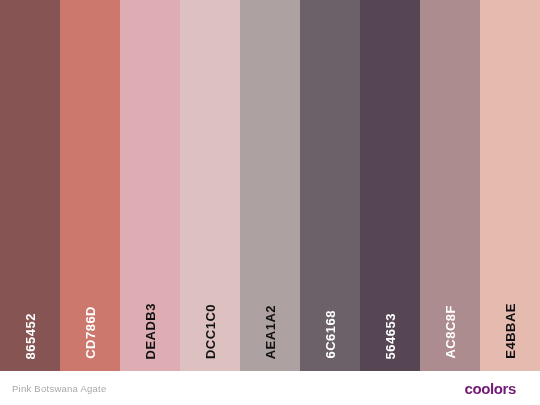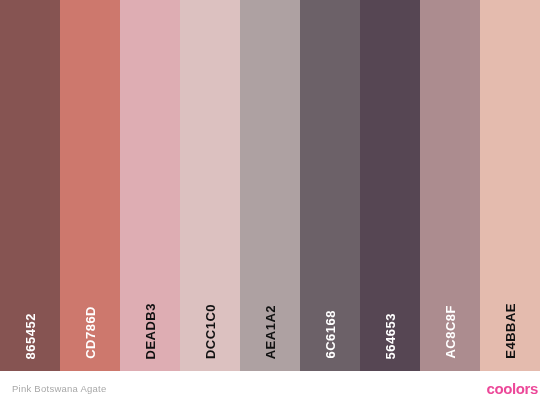--- a/index.html
+++ b/index.html
@@ -58,7 +58,7 @@
     display: flex;
     align-items: center;
     justify-content: space-between;
-    padding: 0 0 0 12px;
+    padding: 0 22px 0 12px;
     box-sizing: border-box;
   }
   #palette-name {

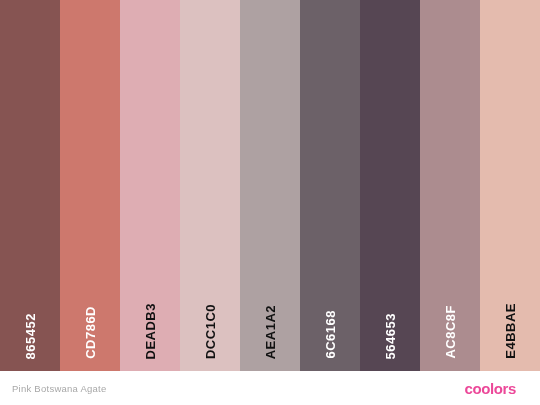--- a/index.html
+++ b/index.html
@@ -72,7 +72,7 @@
     font-family: "Liberation Sans", sans-serif;
     font-size: 15px;
     font-weight: bold;
-    color: #ec4899;
+    color: #701a75;
     letter-spacing: -0.4px;
     white-space: nowrap;
     margin-right: 2px;

